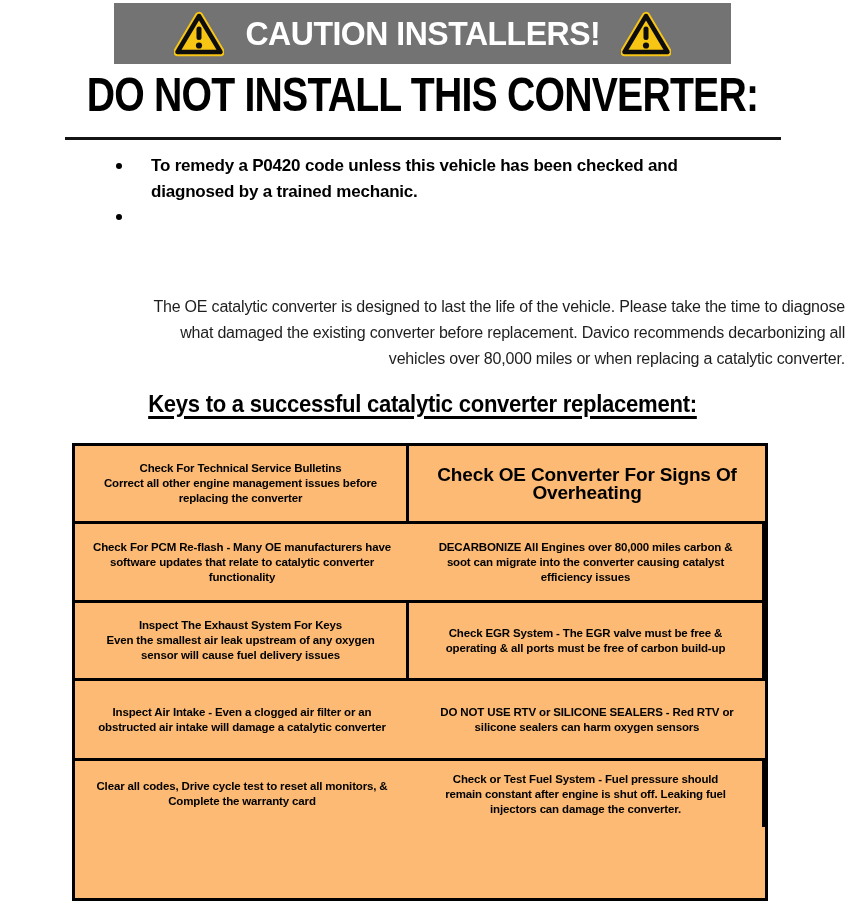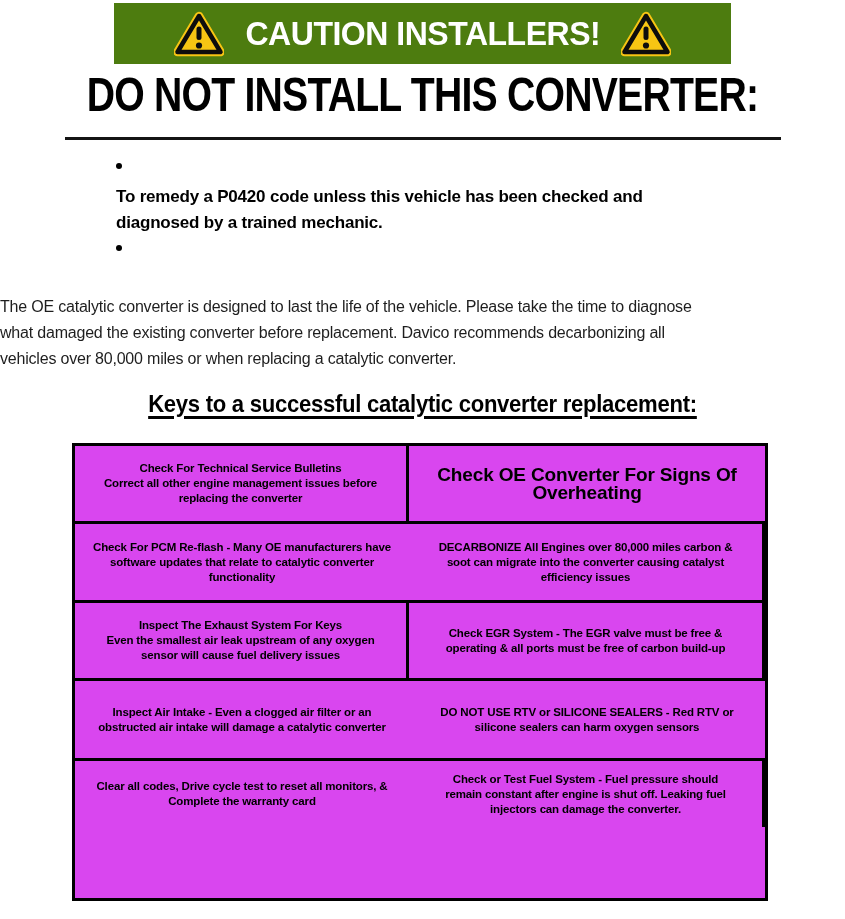--- a/index.html
+++ b/index.html
@@ -136,7 +136,7 @@
 
 <div class="page">
 
-  <div class="banner" style="background-color: #4d7c0f;">
+  <div class="banner" style="background-color: #737373;">
     <span style="color: rgb(247, 197, 19);">
       <svg class="warn-icon" width="50" height="46" viewBox="0 0 100 92" aria-hidden="true">
         <polygon points="50,10 93,82 7,82" fill="none" stroke="currentColor" stroke-width="17" stroke-linejoin="round"></polygon>

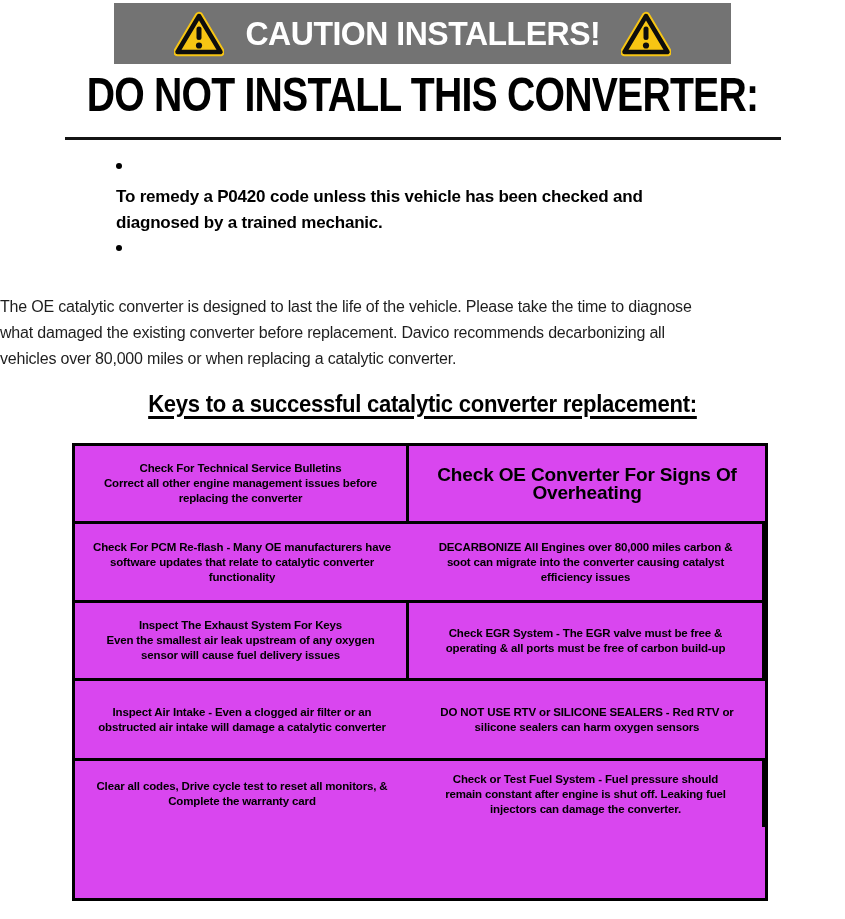--- a/index.html
+++ b/index.html
@@ -59,8 +59,7 @@
   .warnings li {
     display:flex;
     align-items:flex-start;
-    gap:15px;
-    flex-direction:column;
+    gap:29px;
   }
   .warnings .dot {
     flex:0 0 auto;

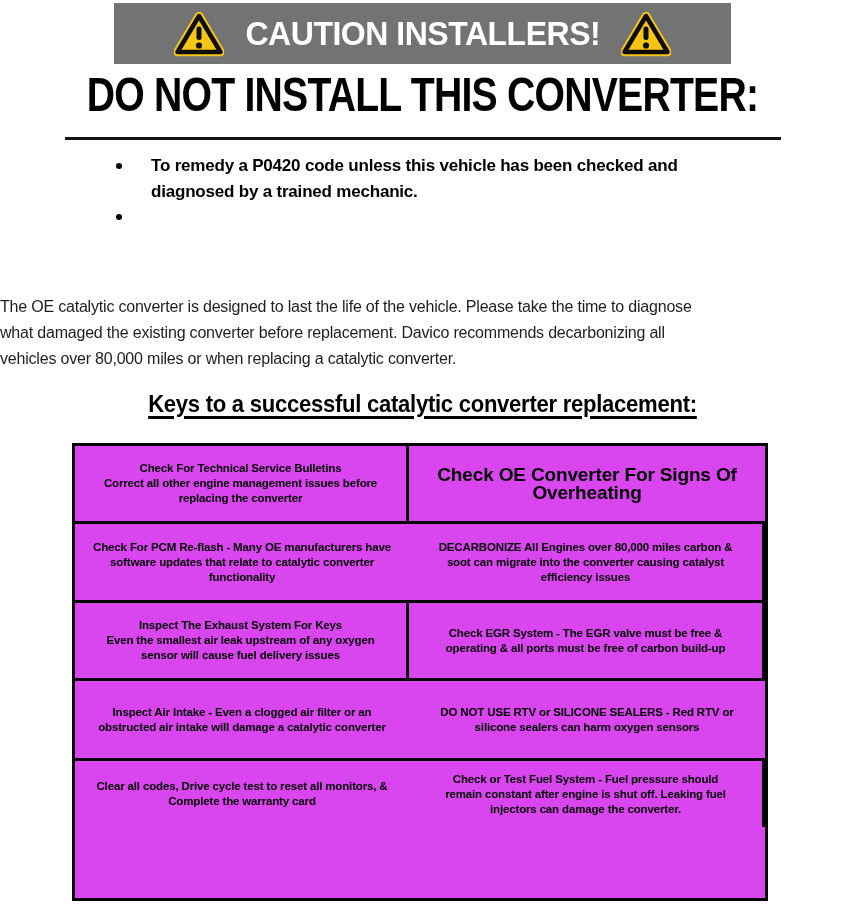--- a/index.html
+++ b/index.html
@@ -80,7 +80,7 @@
   .paragraph {
     position:absolute; top:294px; left:0;
     width:845px;
-    text-align:left;
+    text-align:right;
     font-size:16px;
     line-height:26px;
     letter-spacing:-0.2px;

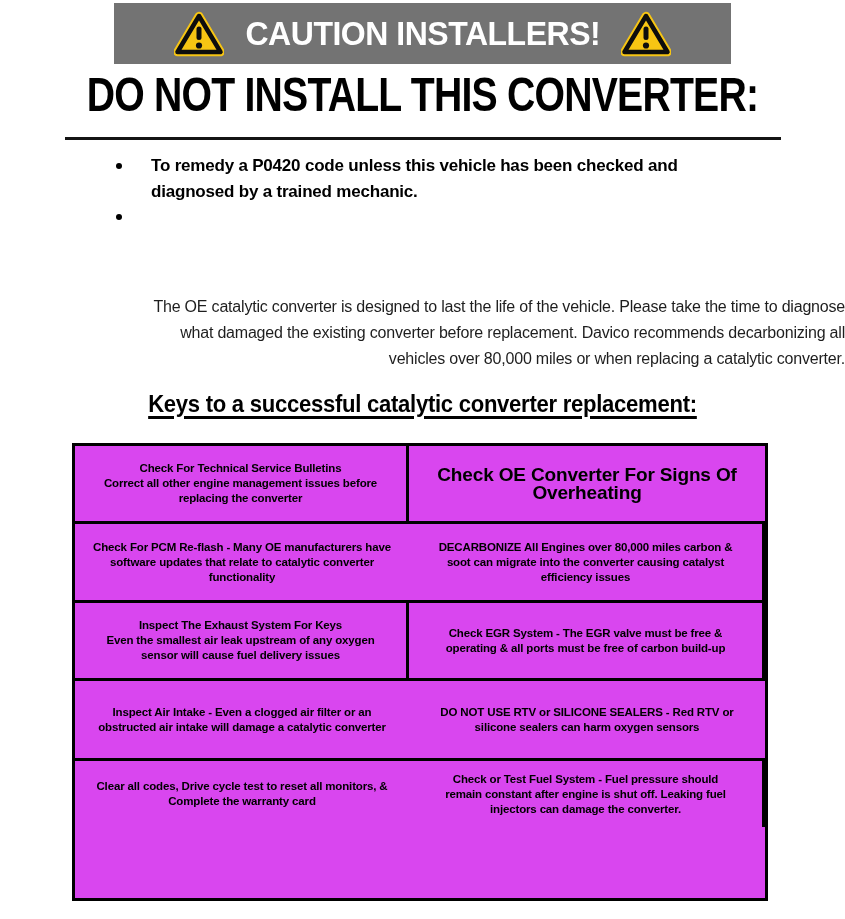--- a/index.html
+++ b/index.html
@@ -113,7 +113,7 @@
     display:grid;
     grid-template-columns:334px 1fr;
     grid-template-rows:78px 79px 78px 80px 66px 71px;
-    background:#d946ef;
+    background:#fdba74;
   }
   .cell {
     box-sizing:border-box;

